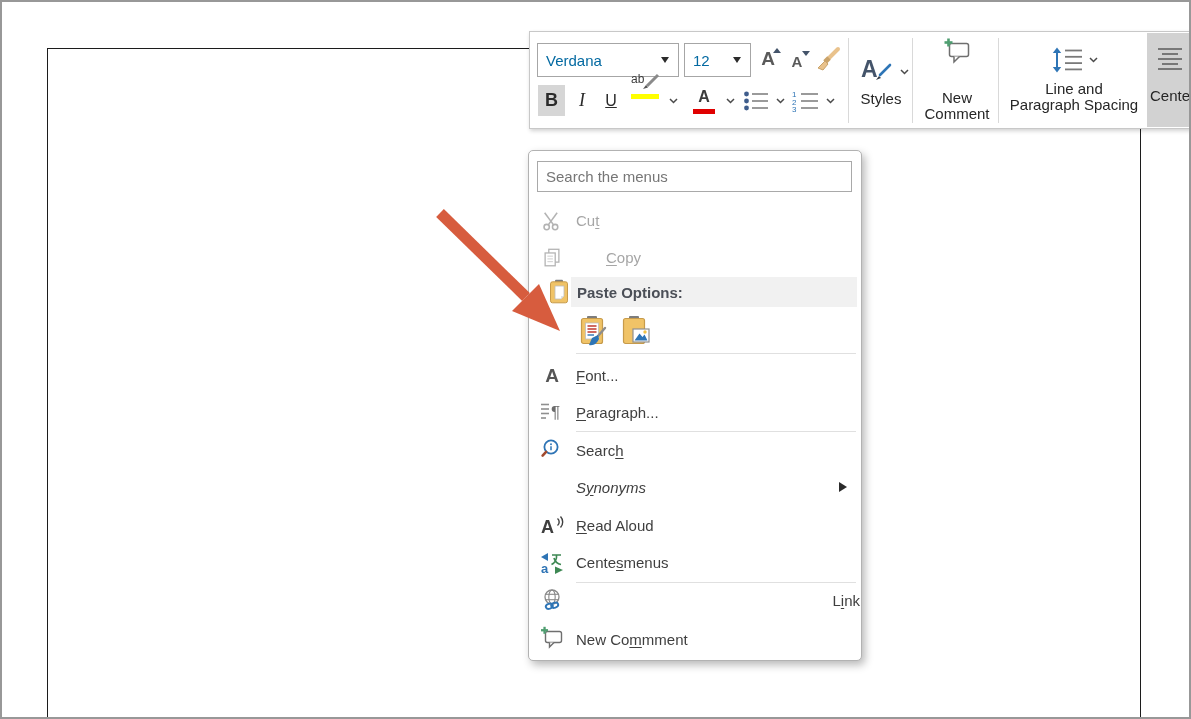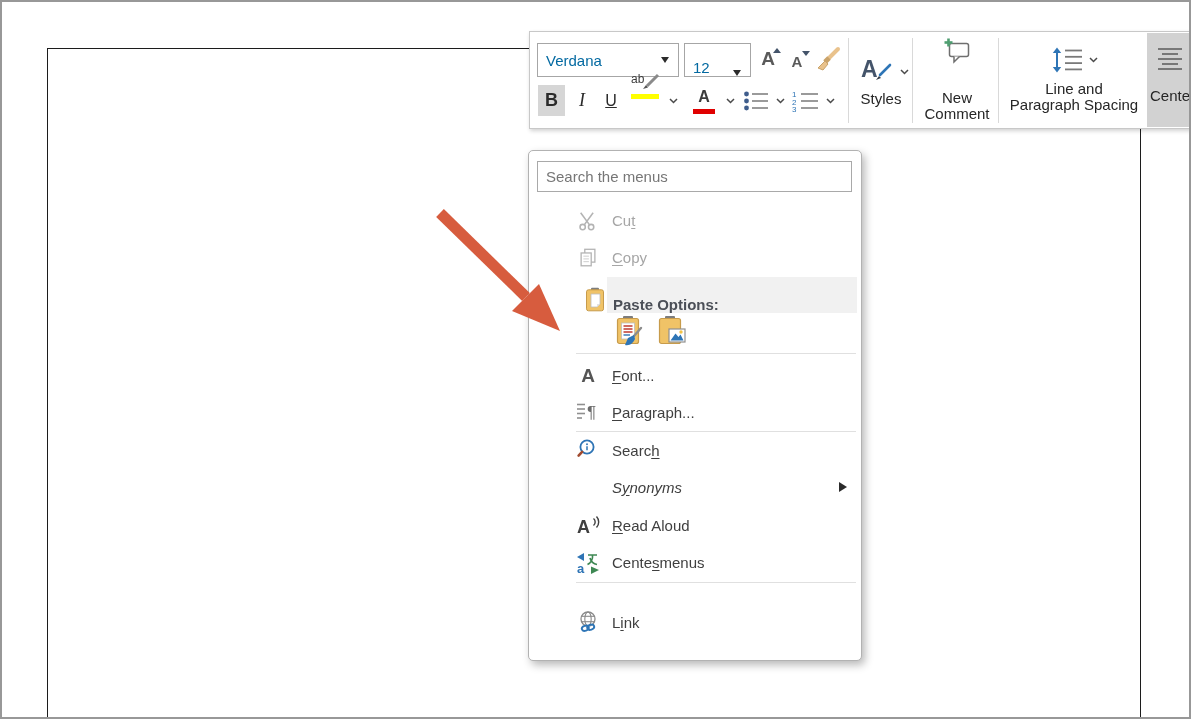--- a/index.html
+++ b/index.html
@@ -60,7 +60,7 @@
     <span class="dd-arrow"></span>
   </div>
 
-  <div class="combo" style="left:154px;top:11px;width:65px;align-items:flex-end;">
+  <div class="combo" style="left:154px;top:11px;width:65px;">
     <span class="val">12</span>
     <span class="dd-arrow"></span>
   </div>

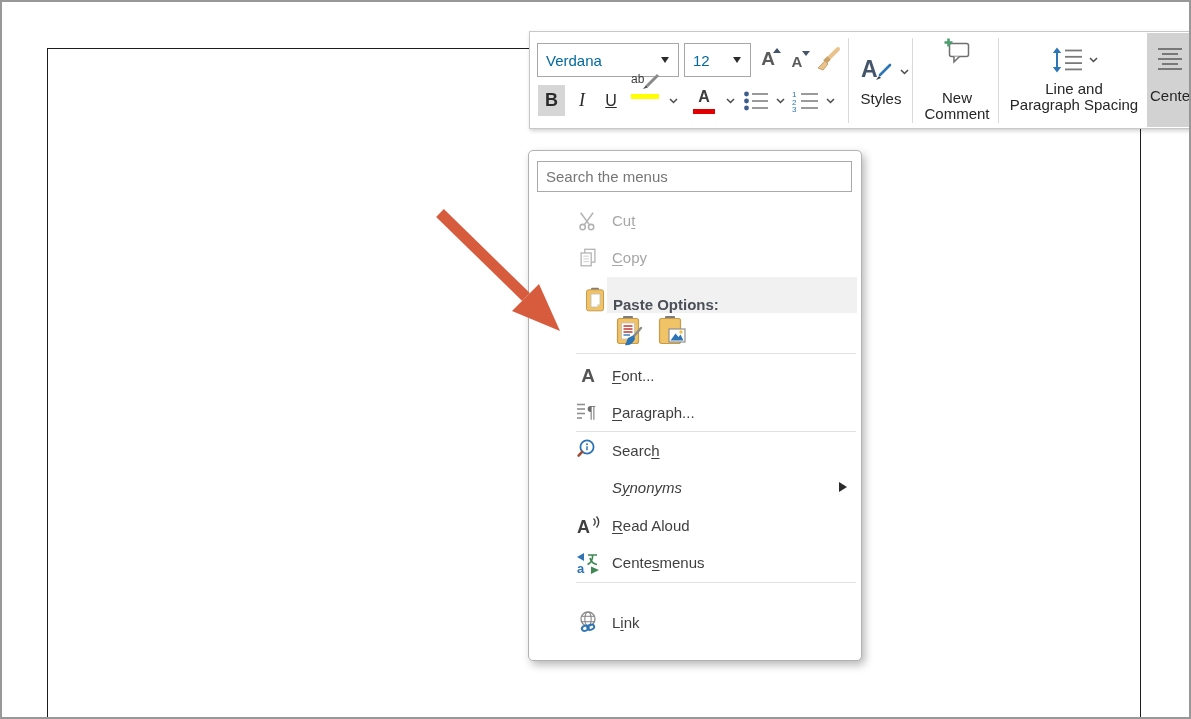--- a/index.html
+++ b/index.html
@@ -35,7 +35,7 @@
   #menu-search{position:absolute;left:8px;top:10px;width:315px;height:31px;border:1px solid #a9a9a9;background:#fff;
     font-size:15px;color:#3f3f3f;padding:0 0 0 8px;box-sizing:border-box;outline:none;font-family:inherit;}
   #menu-search::placeholder{color:#767676;opacity:1;}
-  .mi{position:absolute;left:1px;right:1px;height:37px;display:flex;align-items:center;margin-left:36px;}
+  .mi{position:absolute;left:1px;right:1px;height:37px;display:flex;align-items:center;}
   .mi .ico{width:30px;margin-left:7px;display:flex;align-items:center;justify-content:center;flex:none;}
   .mi .lbl{font-size:15px;color:#3f3f3f;margin-left:9px;white-space:pre;}
   .mi.disabled .lbl{color:#a6a6a6;}

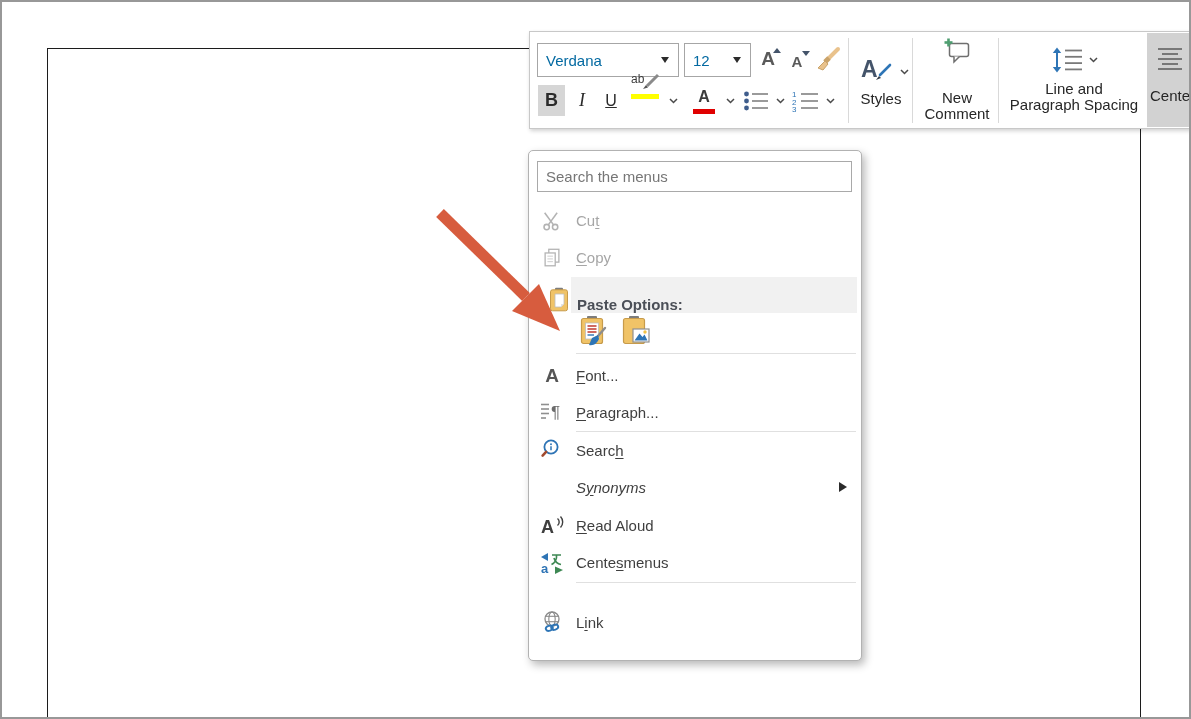--- a/index.html
+++ b/index.html
@@ -226,7 +226,7 @@
     <span class="lbl"><span>Cu</span><span class="u">t</span><span></span></span>
   </div>
 
-  <div class="mi disabled" style="top:88px;">
+  <div class="mi disabled" style="top:88px;gap:30px;">
     <span class="ico">
       <svg width="22" height="22" viewBox="0 0 24 24">
         <rect x="8.5" y="2.5" width="11" height="14" fill="#fff" stroke="#b3b3b3" stroke-width="1.4"></rect>

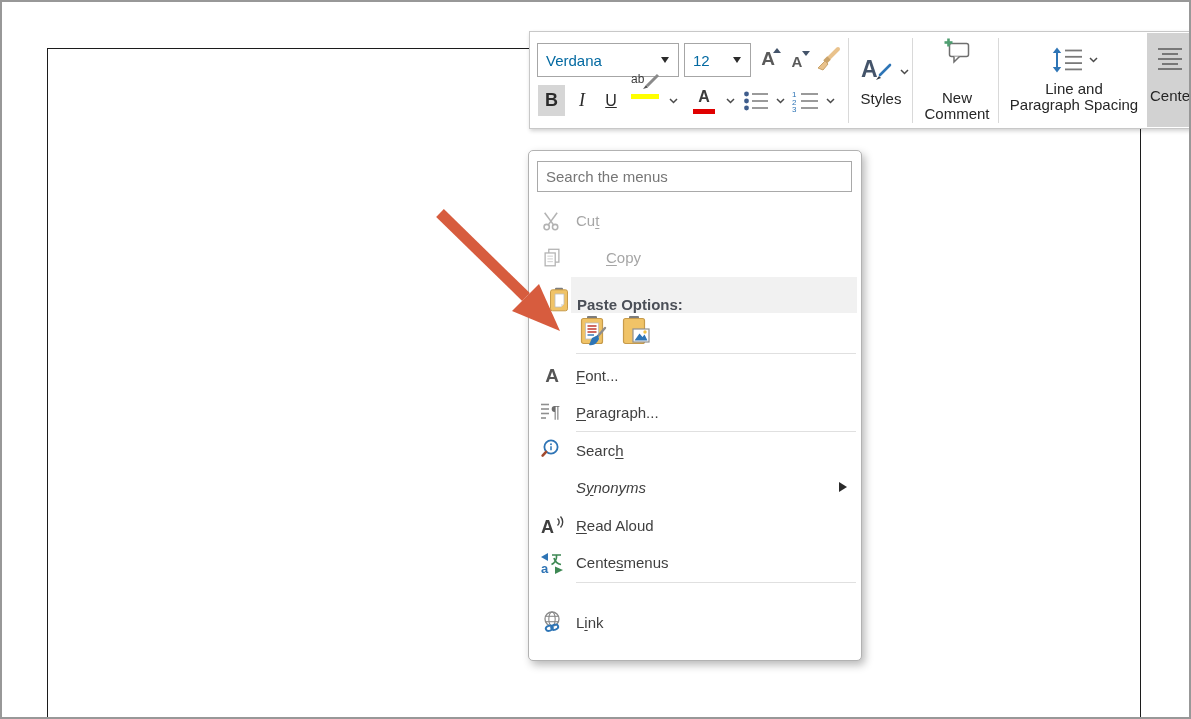--- a/index.html
+++ b/index.html
@@ -239,7 +239,7 @@
     <span class="lbl"><span></span><span class="u">C</span><span>opy</span></span>
   </div>
 
-  <div class="mi" style="top:126px;height:36px;align-items:flex-end;">
+  <div class="mi" style="top:126px;height:30px;">
     <div id="paste-header-bg"></div>
     <span class="ico" style="position:absolute;left:7px;">
       <svg width="24" height="26" viewBox="0 0 24 26">

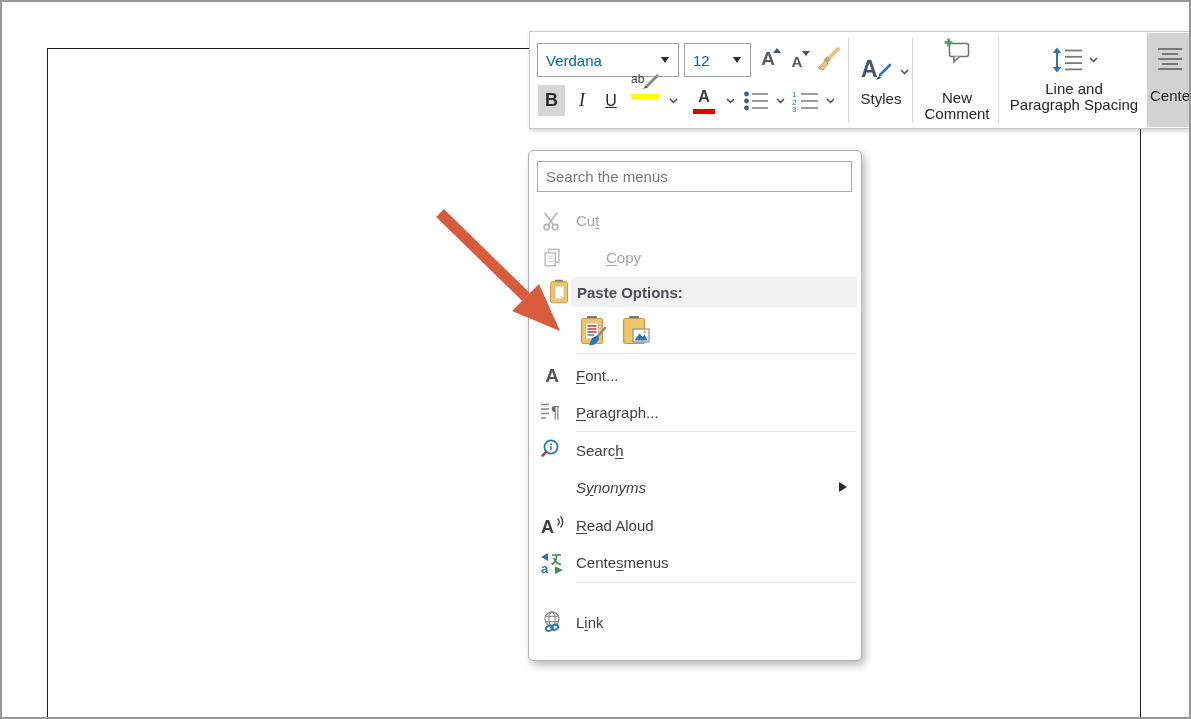--- a/index.html
+++ b/index.html
@@ -345,7 +345,7 @@
 
   <div class="msep" style="top:431px;"></div>
 
-  <div class="mi" style="top:453px;height:36px;">
+  <div class="mi" style="top:431px;height:36px;justify-content:space-between;">
     <span class="ico">
       <svg width="24" height="24" viewBox="0 0 24 24">
         <circle cx="12" cy="9" r="7" fill="none" stroke="#8a8a8a" stroke-width="1.3"></circle>

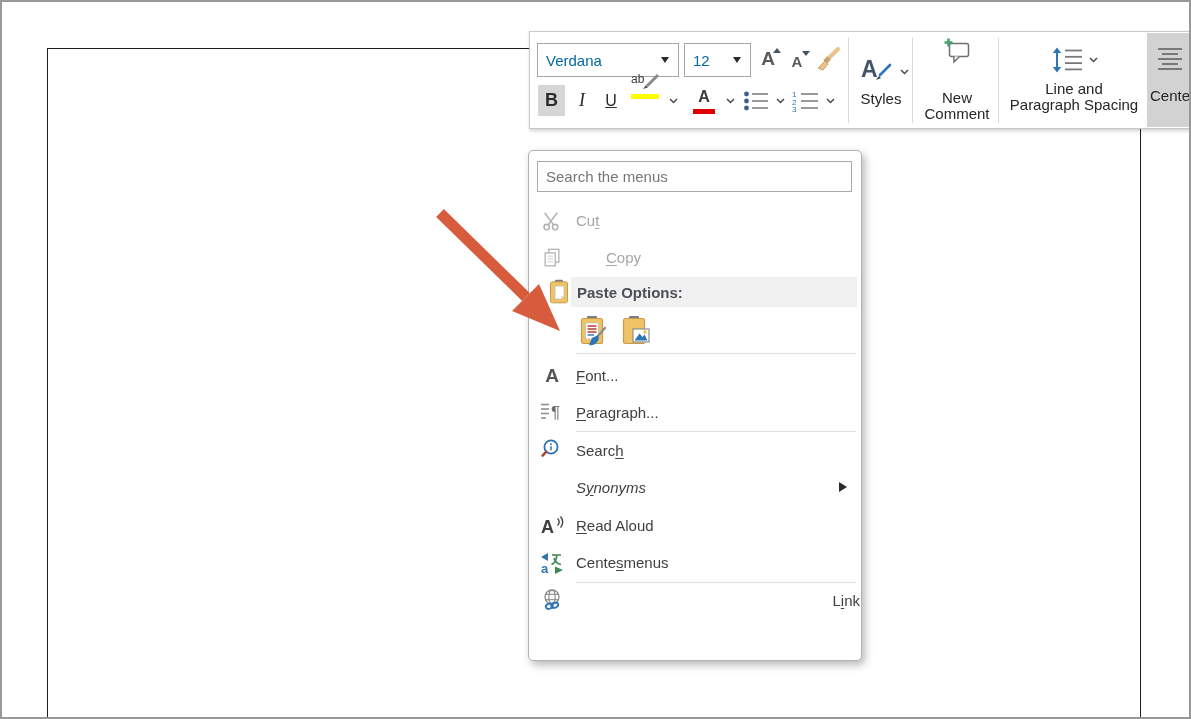--- a/index.html
+++ b/index.html
@@ -359,6 +359,17 @@
     <span class="lbl"><span>L</span><span class="u">i</span><span>nk</span></span>
   </div>
 
+  <div class="mi" style="top:469px;height:38px;">
+    <span class="ico">
+      <svg width="26" height="26" viewBox="0 0 26 26">
+        <rect x="6.5" y="5.5" width="16" height="11" rx="2" fill="#fff" stroke="#6f6f6f" stroke-width="1.4"></rect>
+        <polyline points="10.5,16.5 10.5,21 15,16.5" fill="#fff" stroke="#6f6f6f" stroke-width="1.4"></polyline>
+        <rect x="4.4" y="0.8" width="2.3" height="7" fill="#4f9e71"></rect>
+        <rect x="2" y="3.1" width="7" height="2.3" fill="#4f9e71"></rect>
+      </svg>
+    </span>
+    <span class="lbl"><span>New Co</span><span class="u">m</span><span>mment</span></span>
+  </div>
 </div>
 
 <div class="abs" id="arrow">

